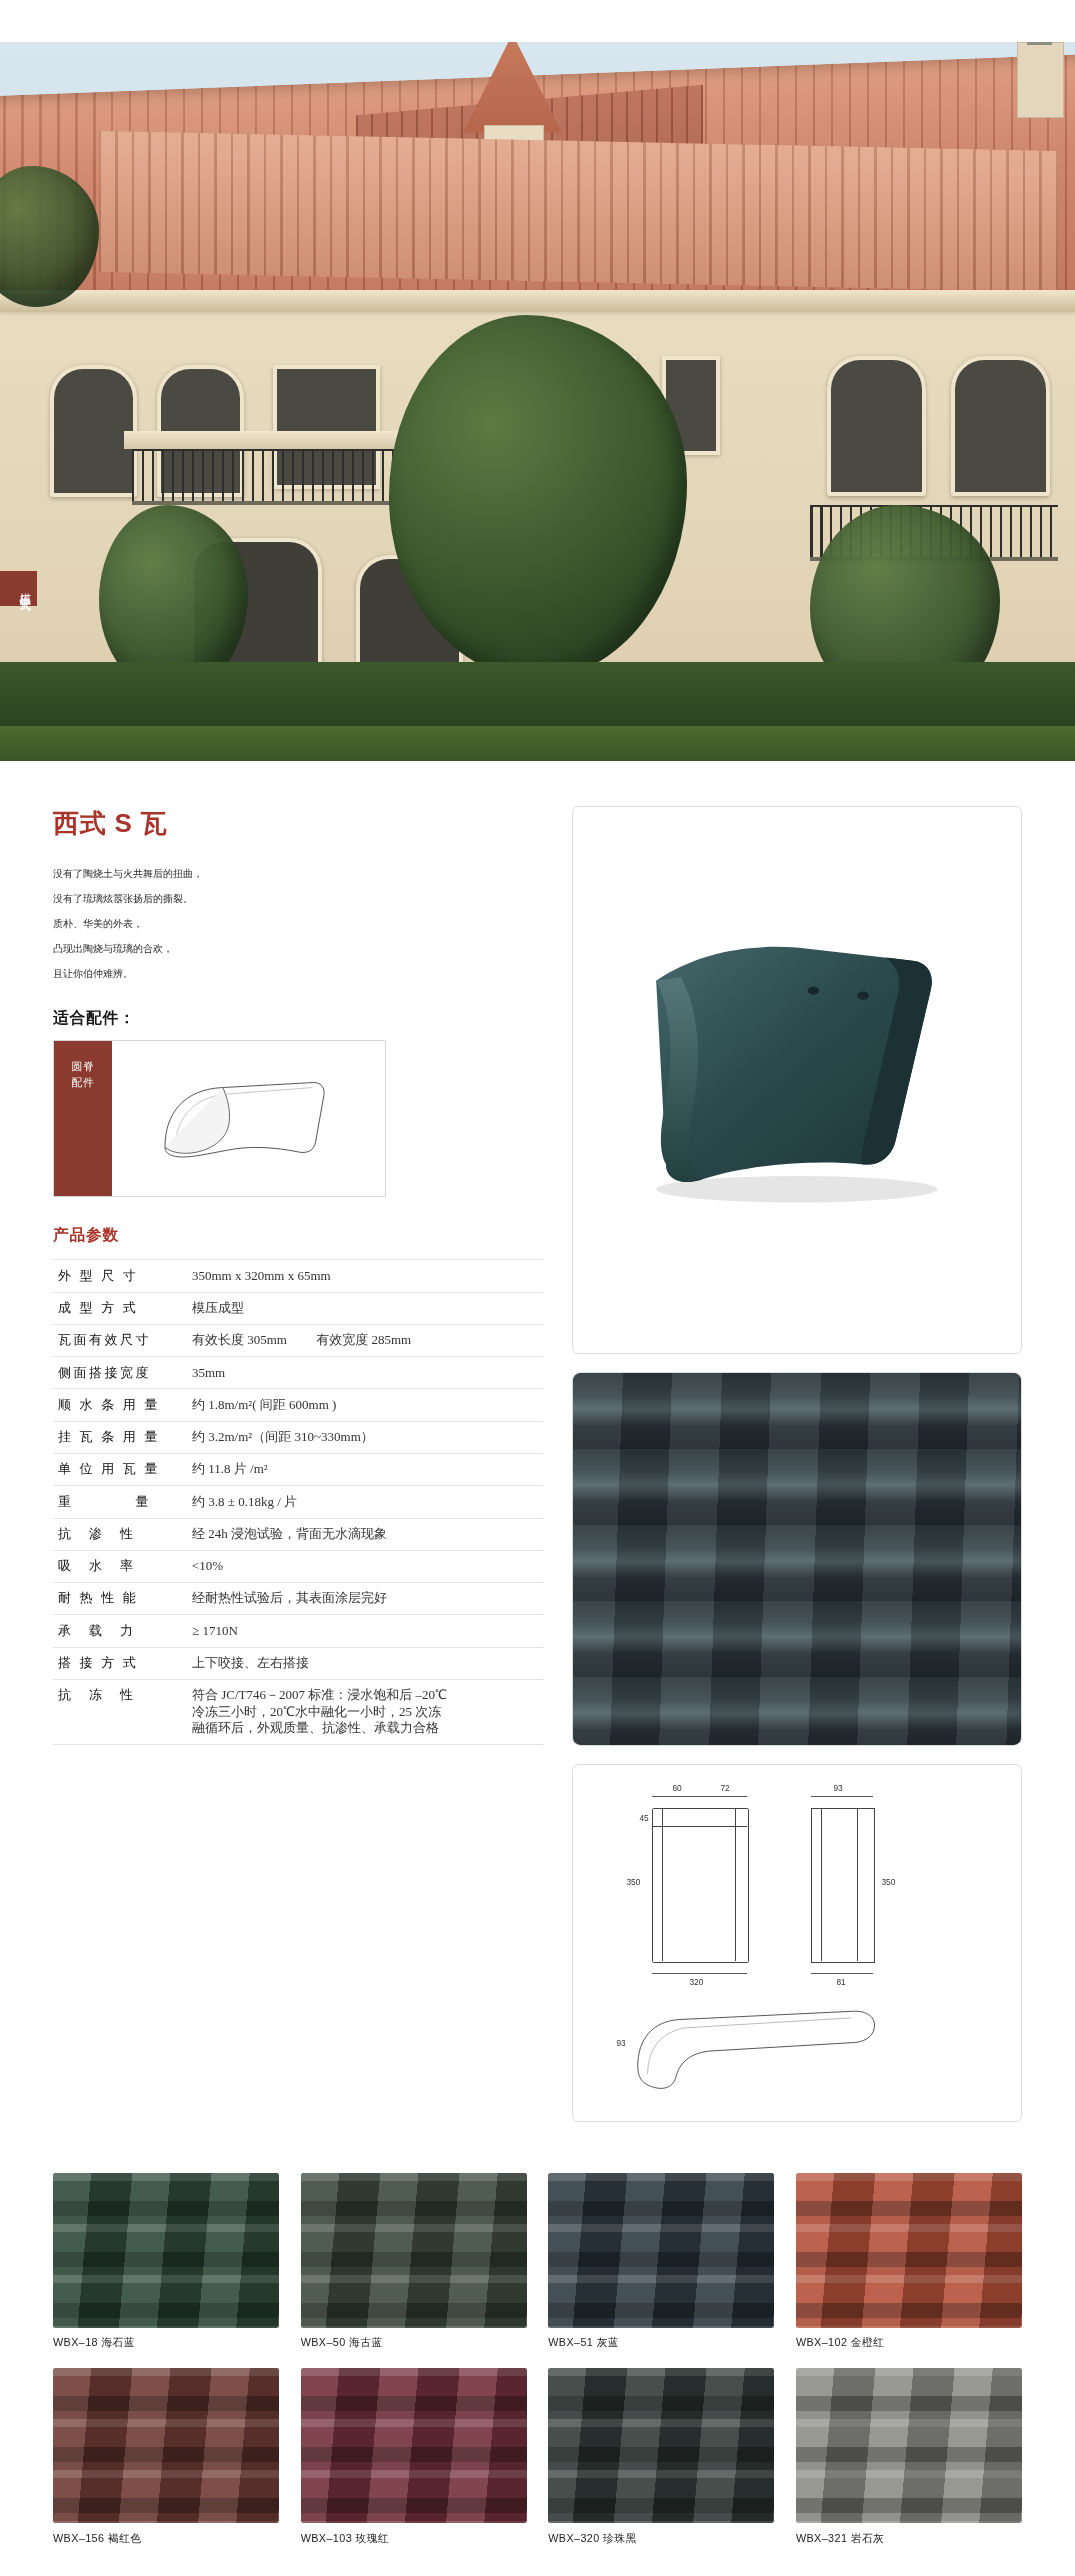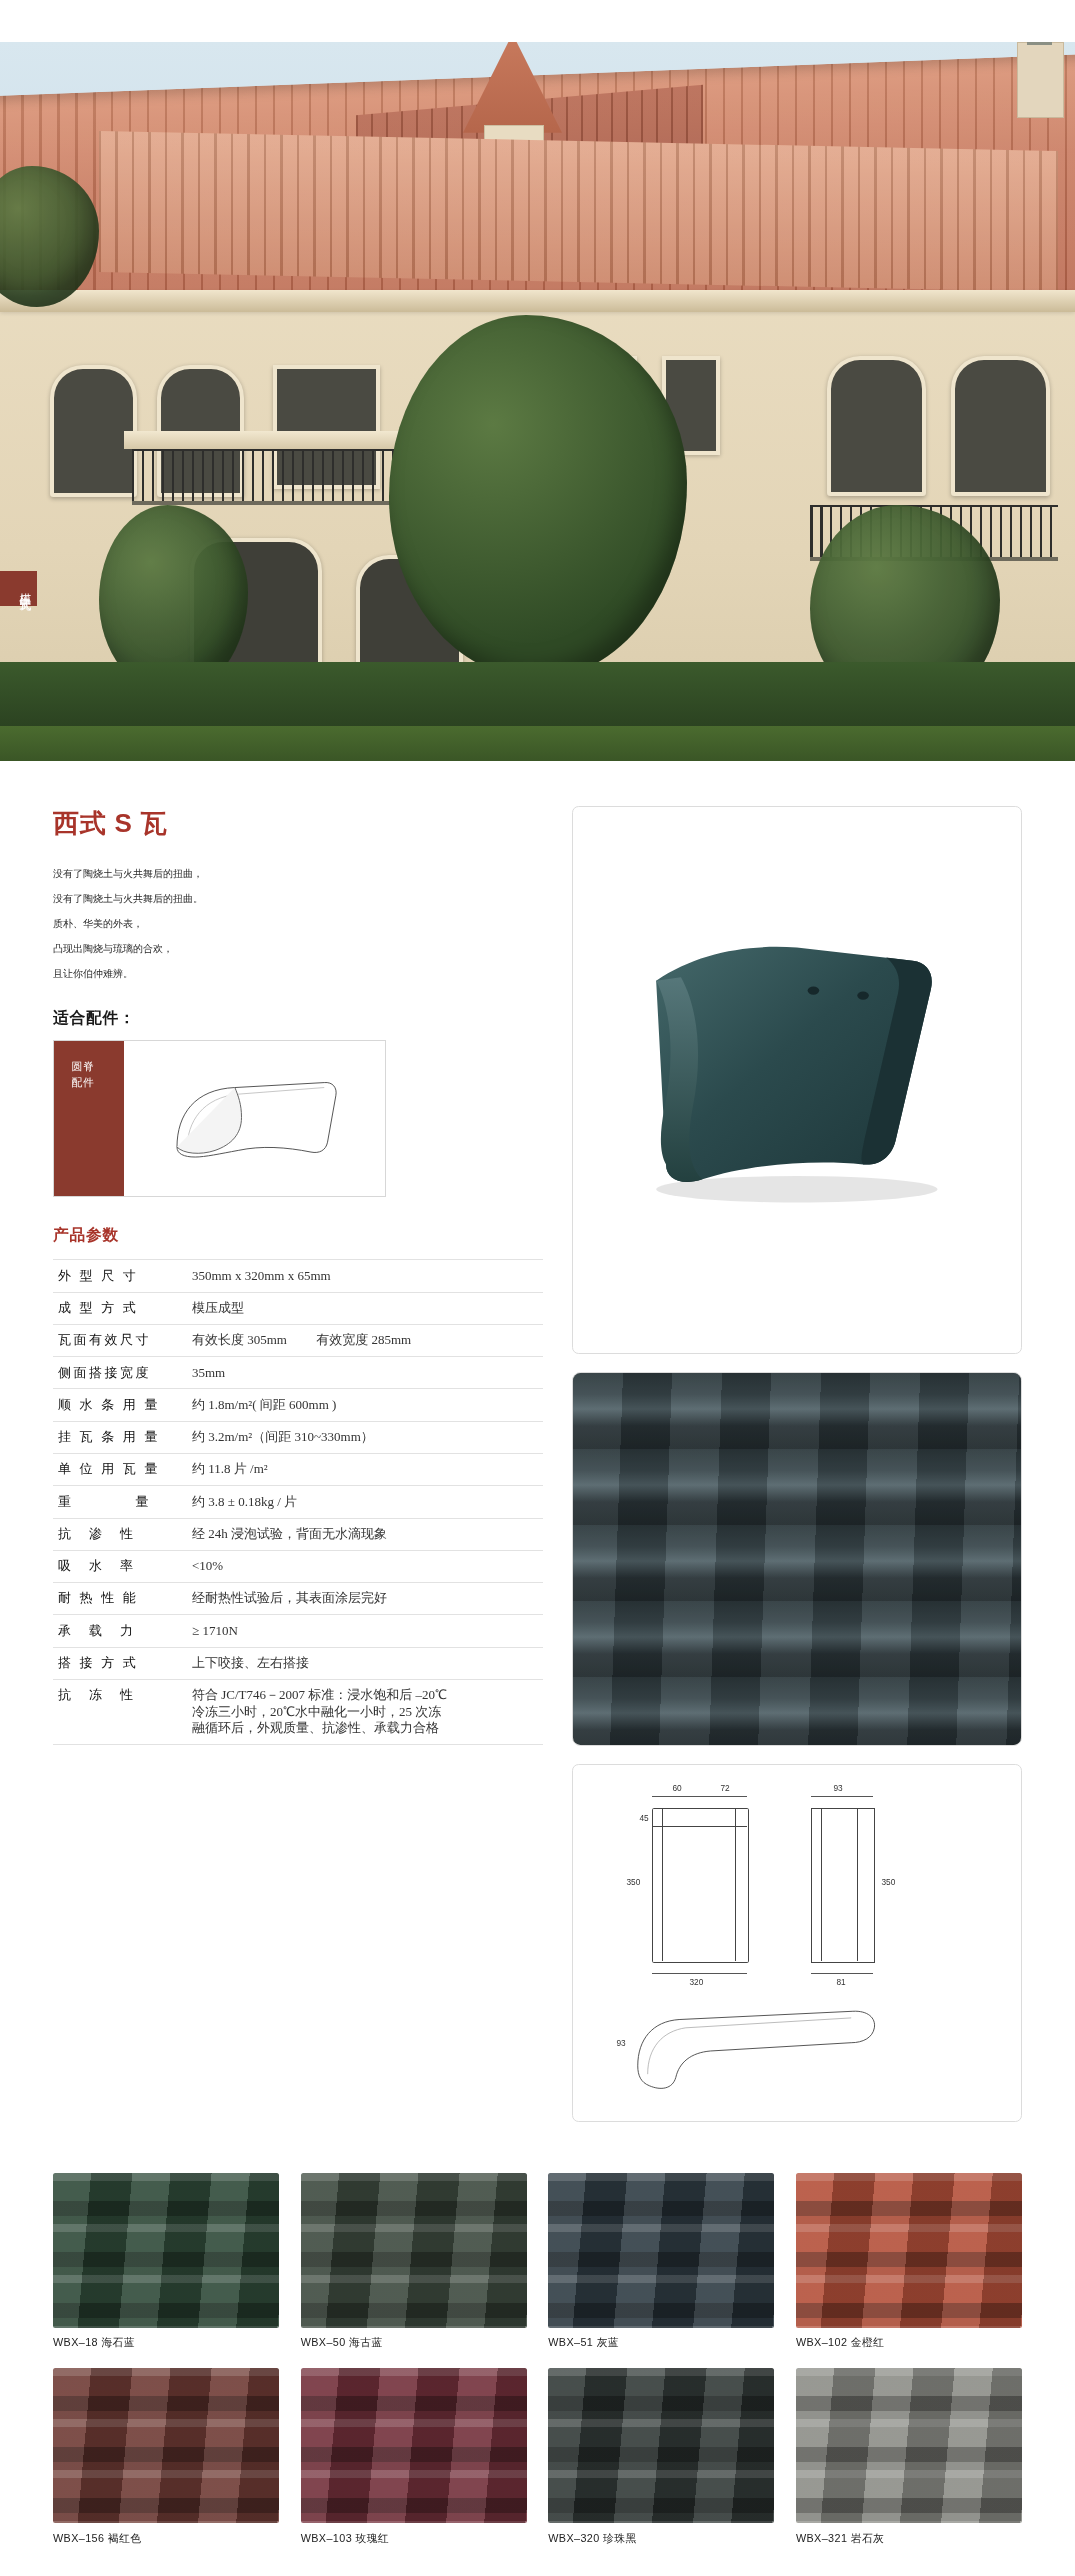--- a/index.html
+++ b/index.html
@@ -361,7 +361,7 @@
 
       <div class="poem">
         <div>没有了陶烧土与火共舞后的扭曲，</div>
-        <div>没有了陶烧土与火共舞后的扭曲。</div>
+        <div>没有了琉璃炫嚣张扬后的撕裂。</div>
         <div>质朴、华美的外表，</div>
         <div>凸现出陶烧与琉璃的合欢，</div>
         <div>且让你伯仲难辨。</div>

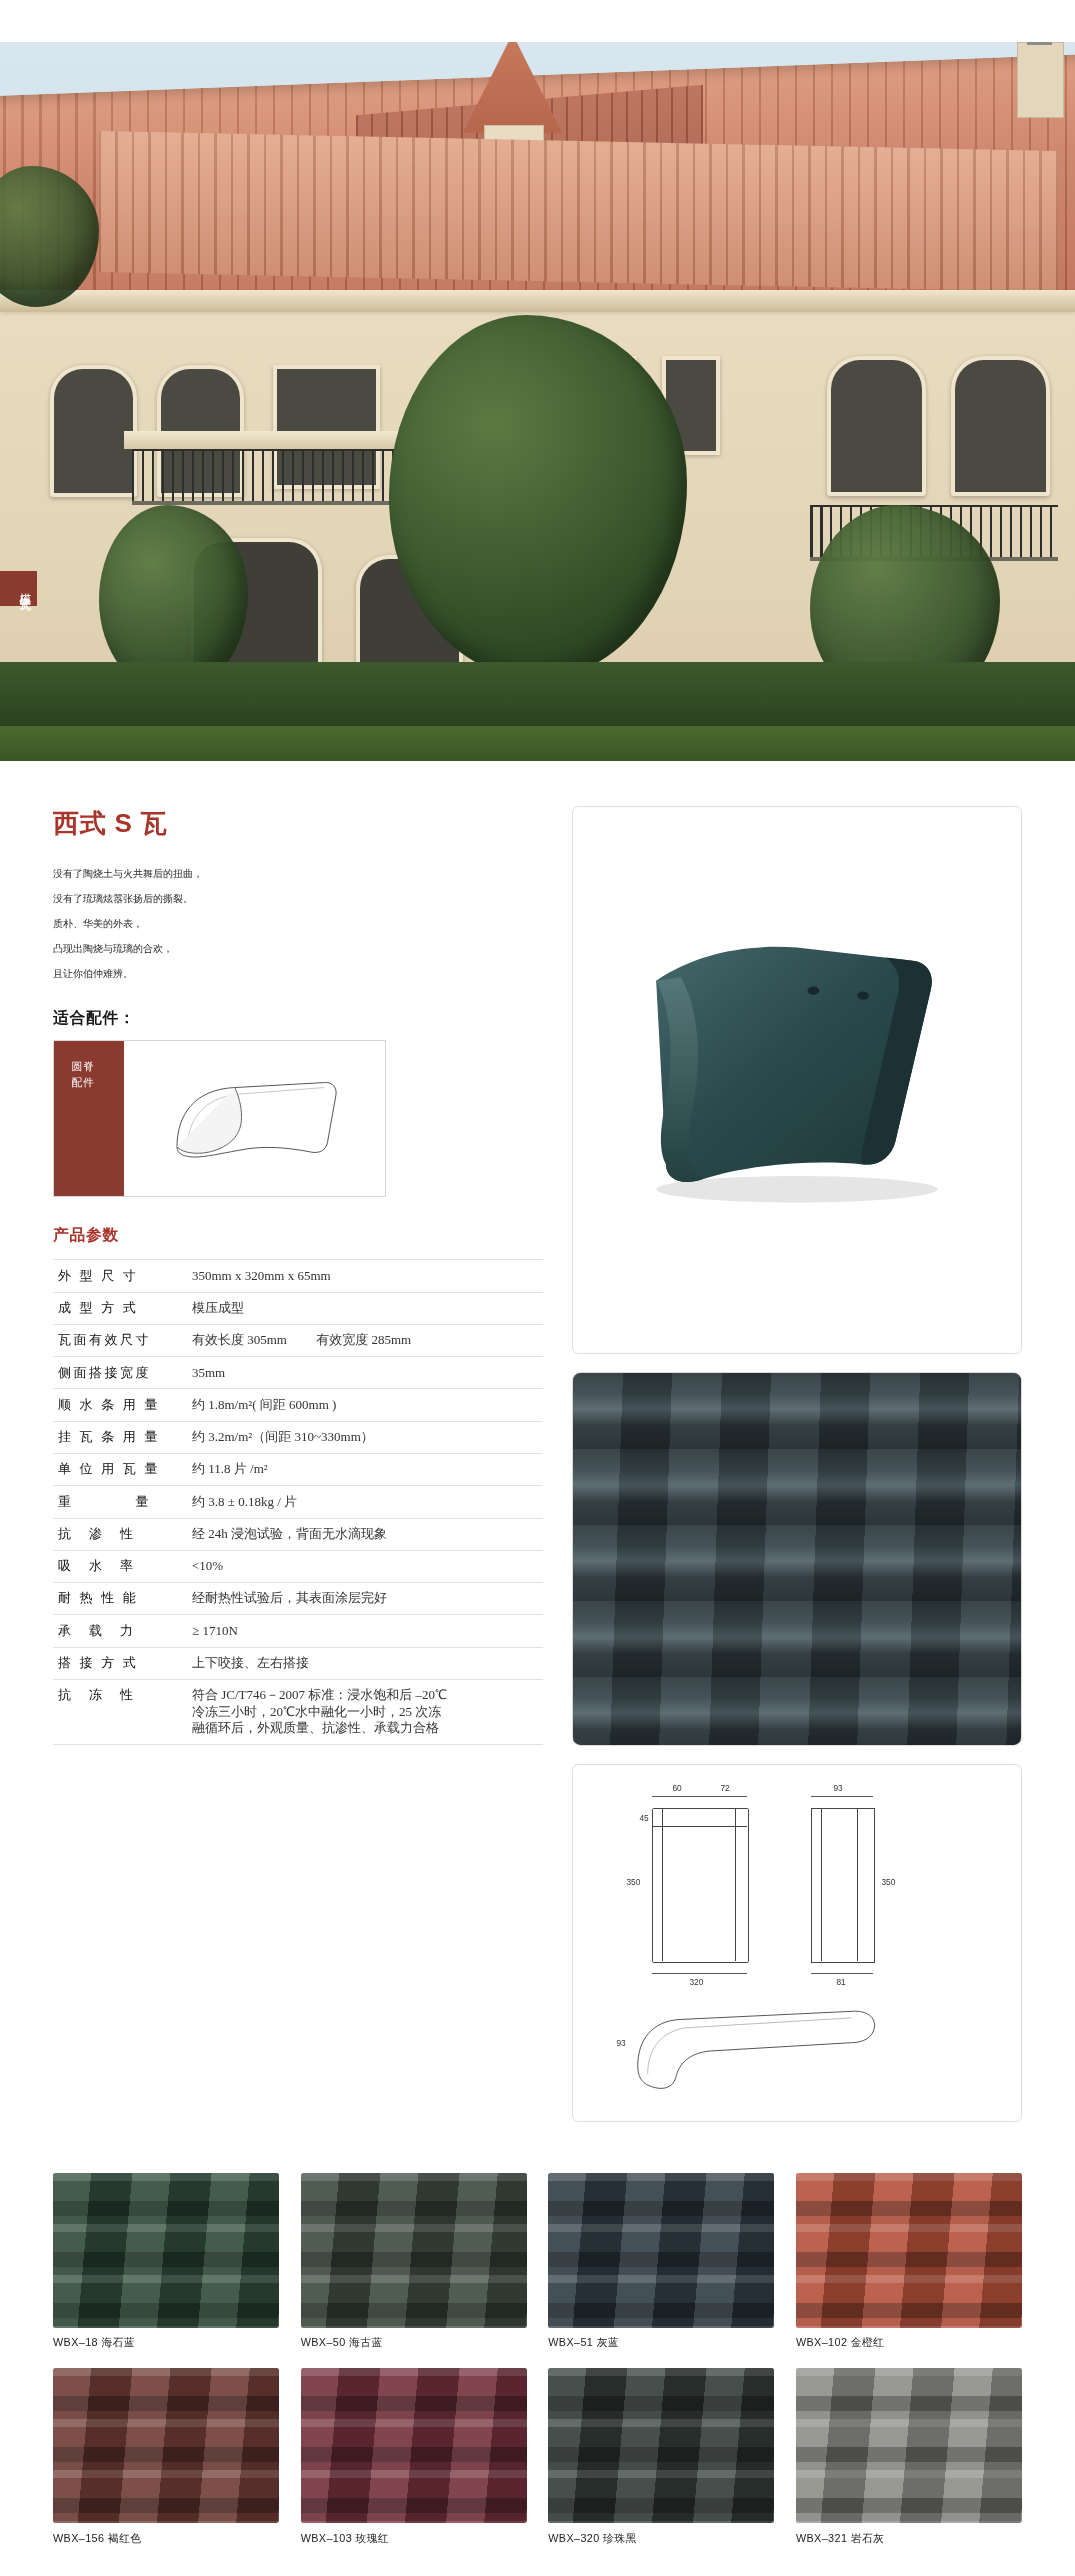--- a/index.html
+++ b/index.html
@@ -190,7 +190,7 @@
     color: #fff;
     font-size: 10.8px;
     line-height: 15.7px;
-    padding: 18px 12px 0 0;
+    padding: 18px 0 0 0;
     text-align: center;
     letter-spacing: 0.8px;
   }

